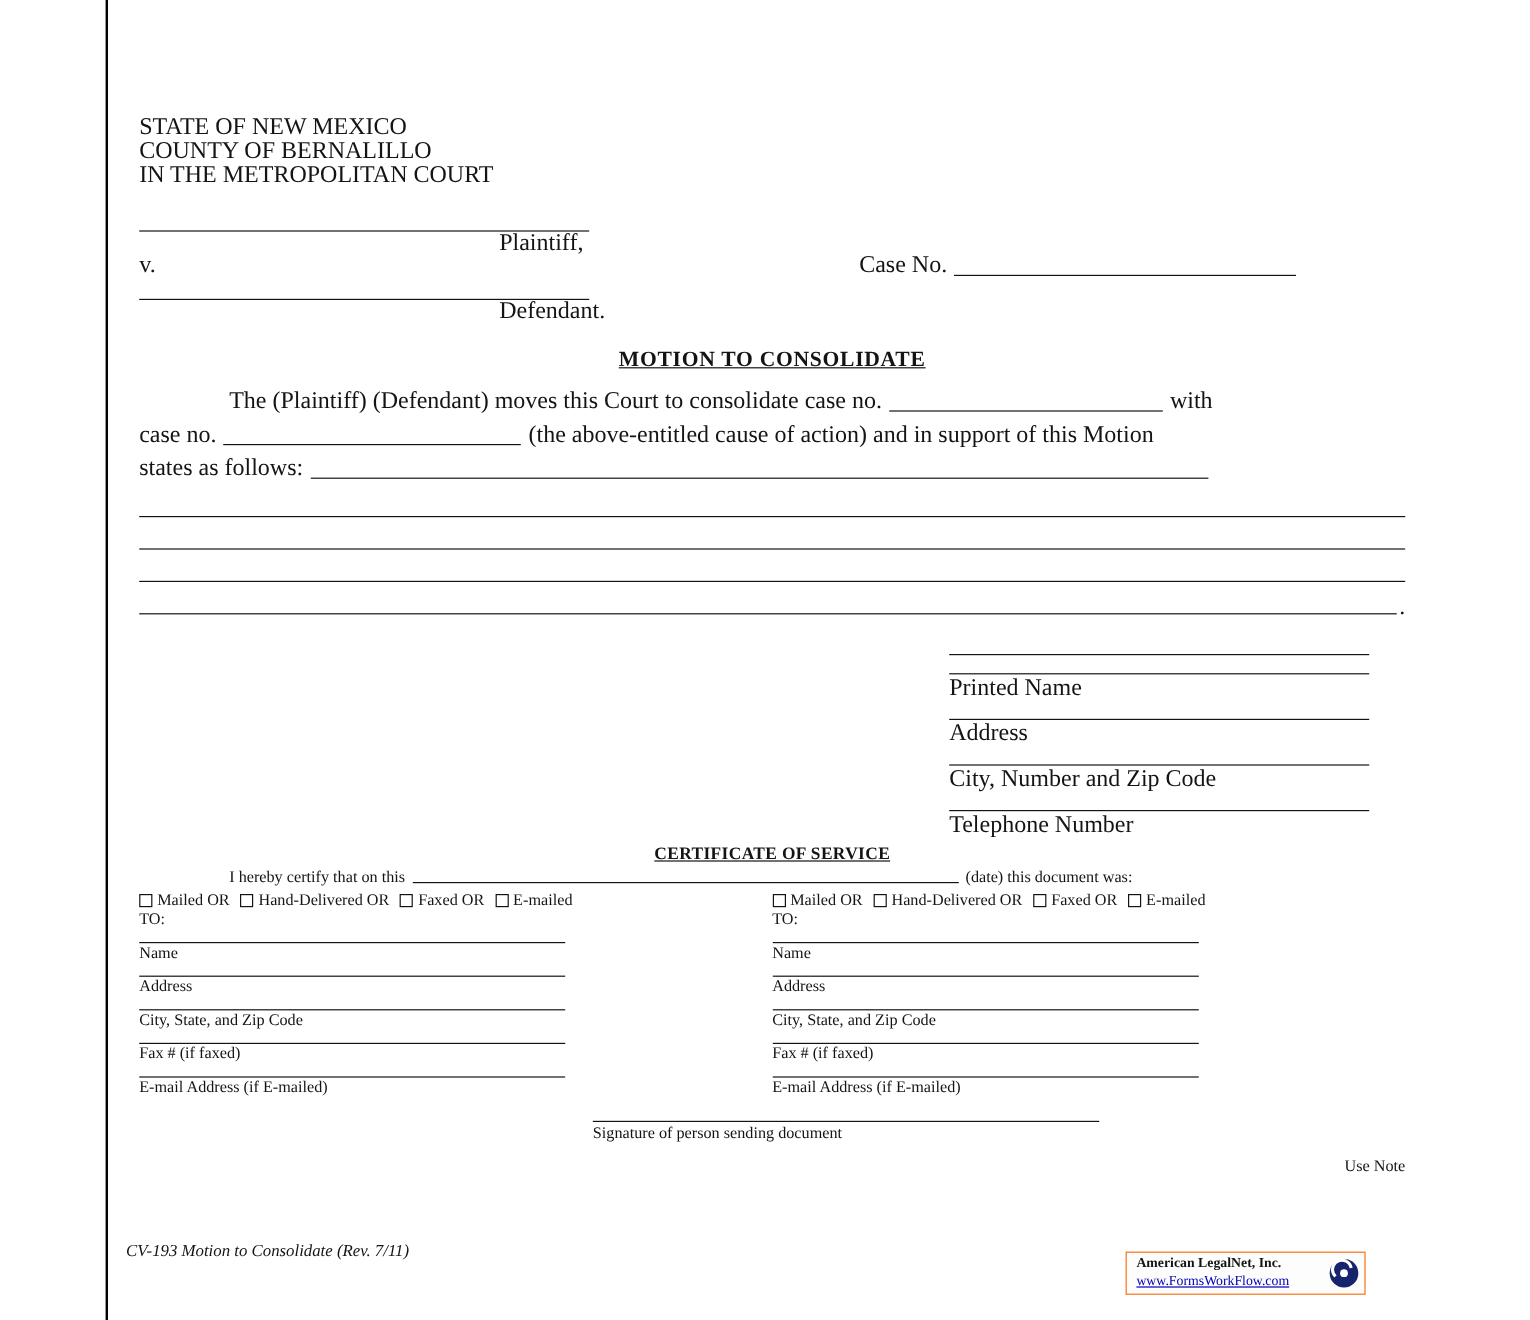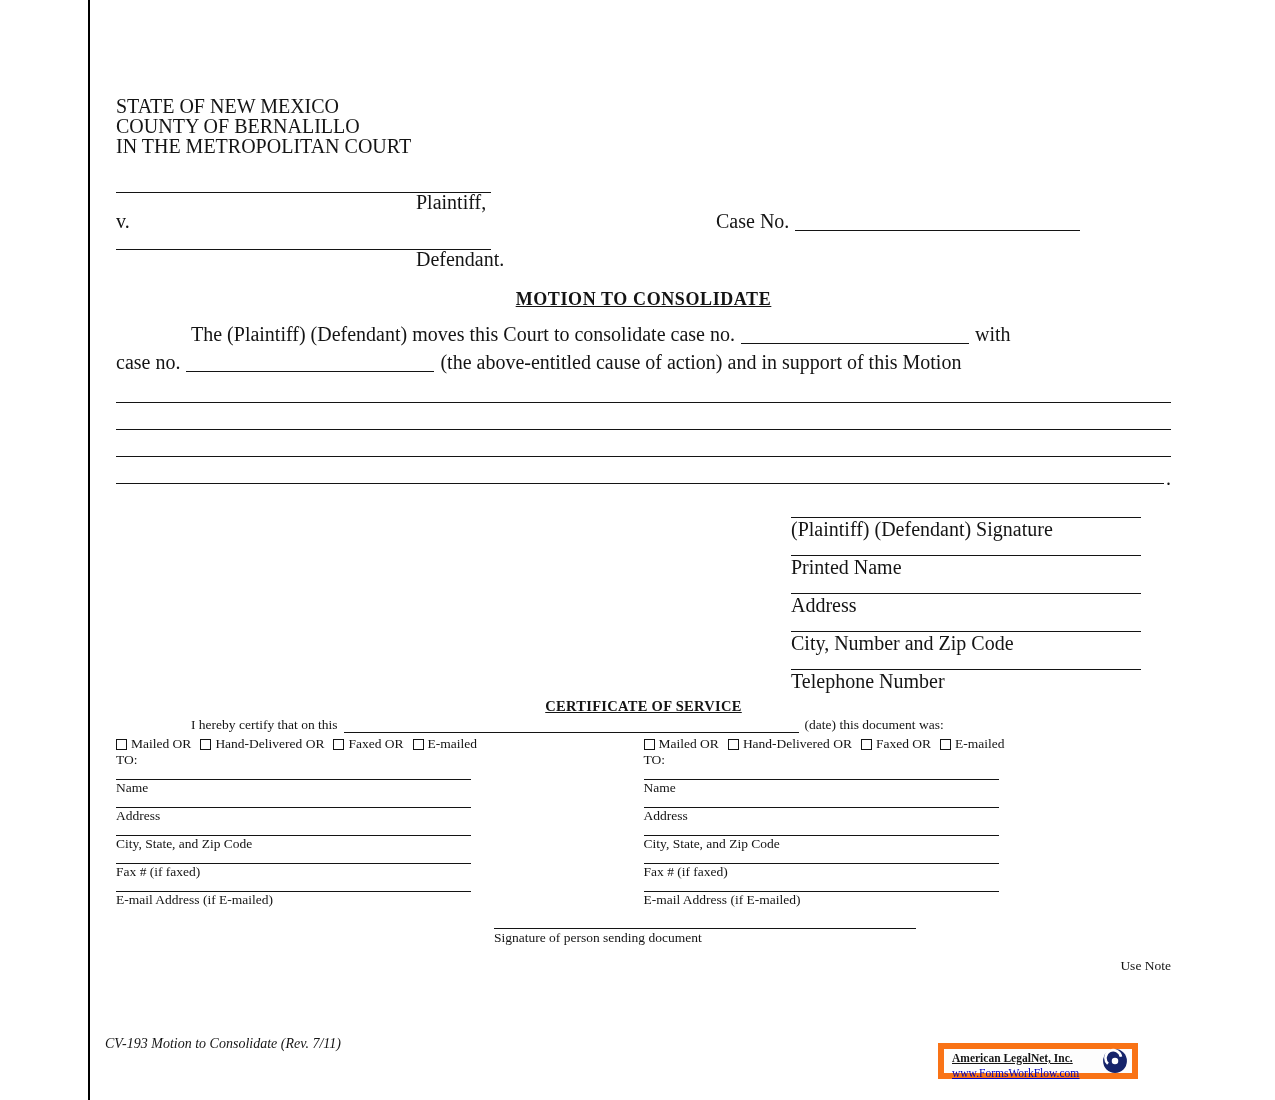--- a/index.html
+++ b/index.html
@@ -110,6 +110,9 @@
       <div class="m-line">
         <span>case no.</span><span class="blank" style="width:248px"></span><span>(the above-entitled cause of action) and in support of this Motion</span>
       </div>
+      <div class="m-line">
+        <span>states as follows:</span><span class="blank" style="width:748px"></span>
+      </div>
       <div class="rule"></div>
       <div class="rule"></div>
       <div class="rule"></div>

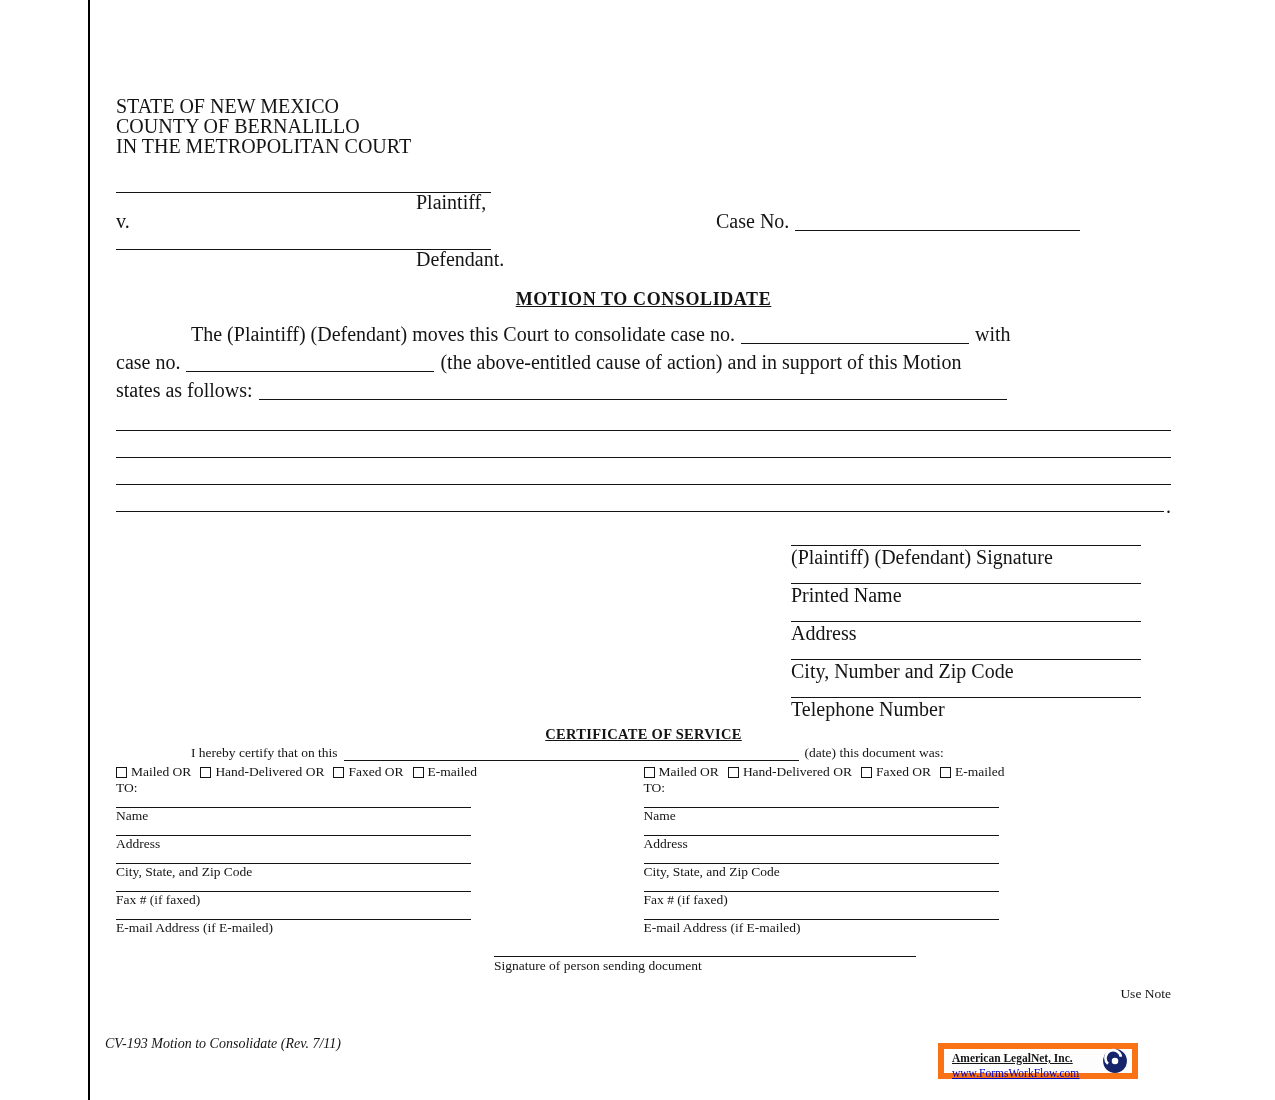--- a/index.html
+++ b/index.html
@@ -125,7 +125,6 @@
     <section class="sig-block">
       <div class="sig-entry">
         <div class="line"></div>
-        <div class="label">(Plaintiff) (Defendant) Signature</div>
       </div>
       <div class="sig-entry">
         <div class="line"></div>

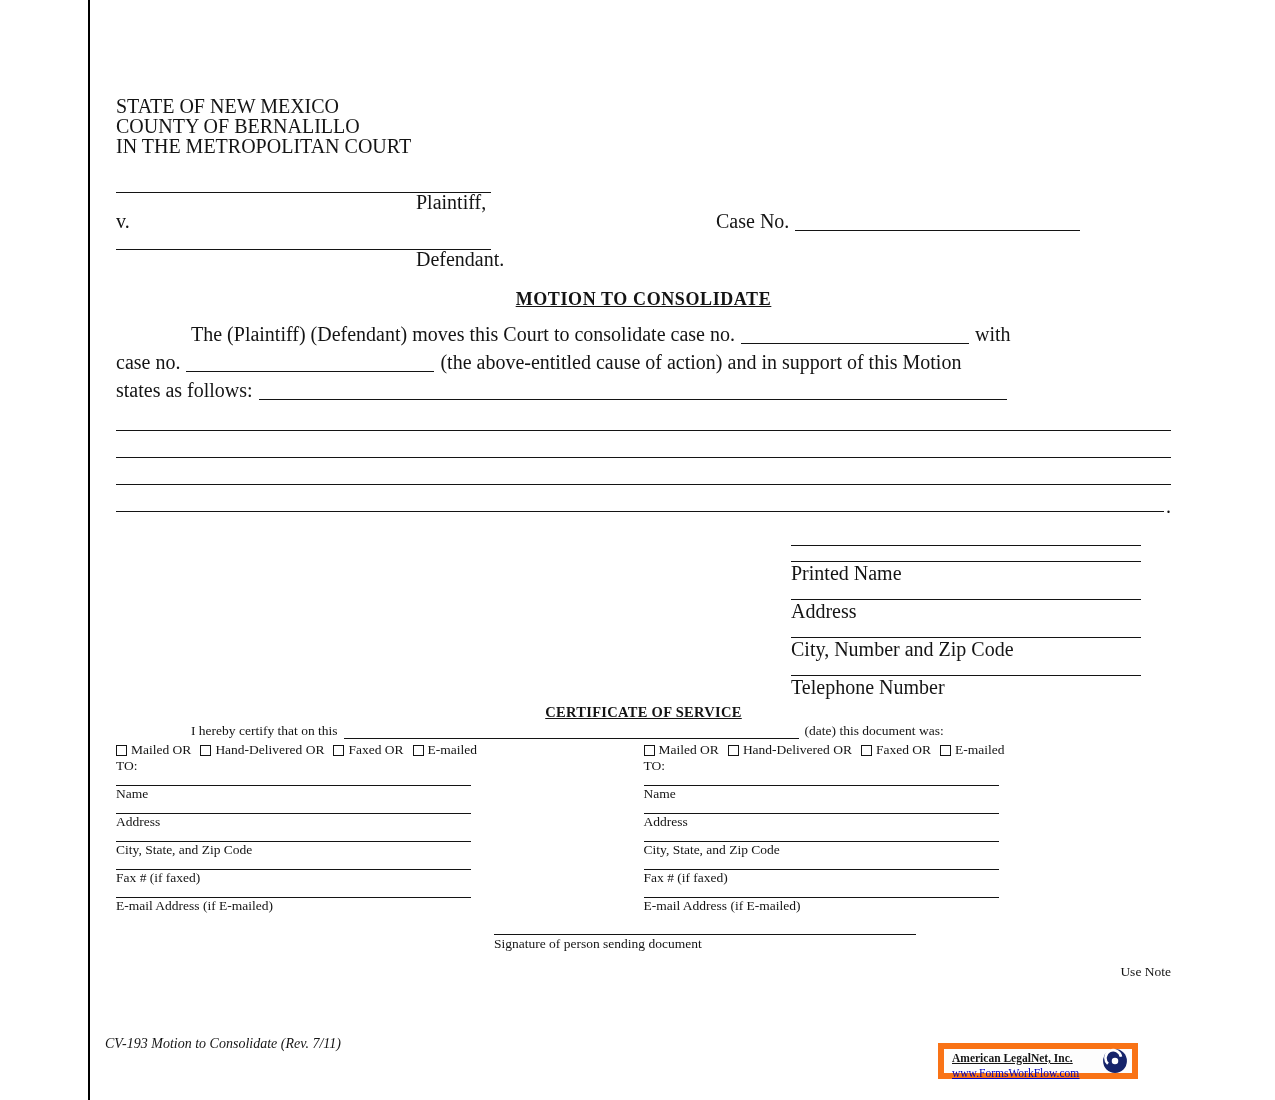--- a/index.html
+++ b/index.html
@@ -45,7 +45,7 @@
   
   .certificate { margin-top:6px; font-size:13.5px; }
   .cert-title { text-align:center; font-size:14.5px; font-weight:bold; text-decoration:underline; letter-spacing:0.3px; }
-  .certify-row { display:flex; align-items:flex-end; padding-left:75px; margin-top:2px; line-height:16px; white-space:nowrap; }
+  .certify-row { display:flex; padding-left:75px; margin-top:2px; line-height:16px; white-space:nowrap; }
   .certify-row .blank { height:13px; }
   .cert-cols { display:flex; margin-top:3px;align-items:flex-end; }
   .cert-col { width:50%; }

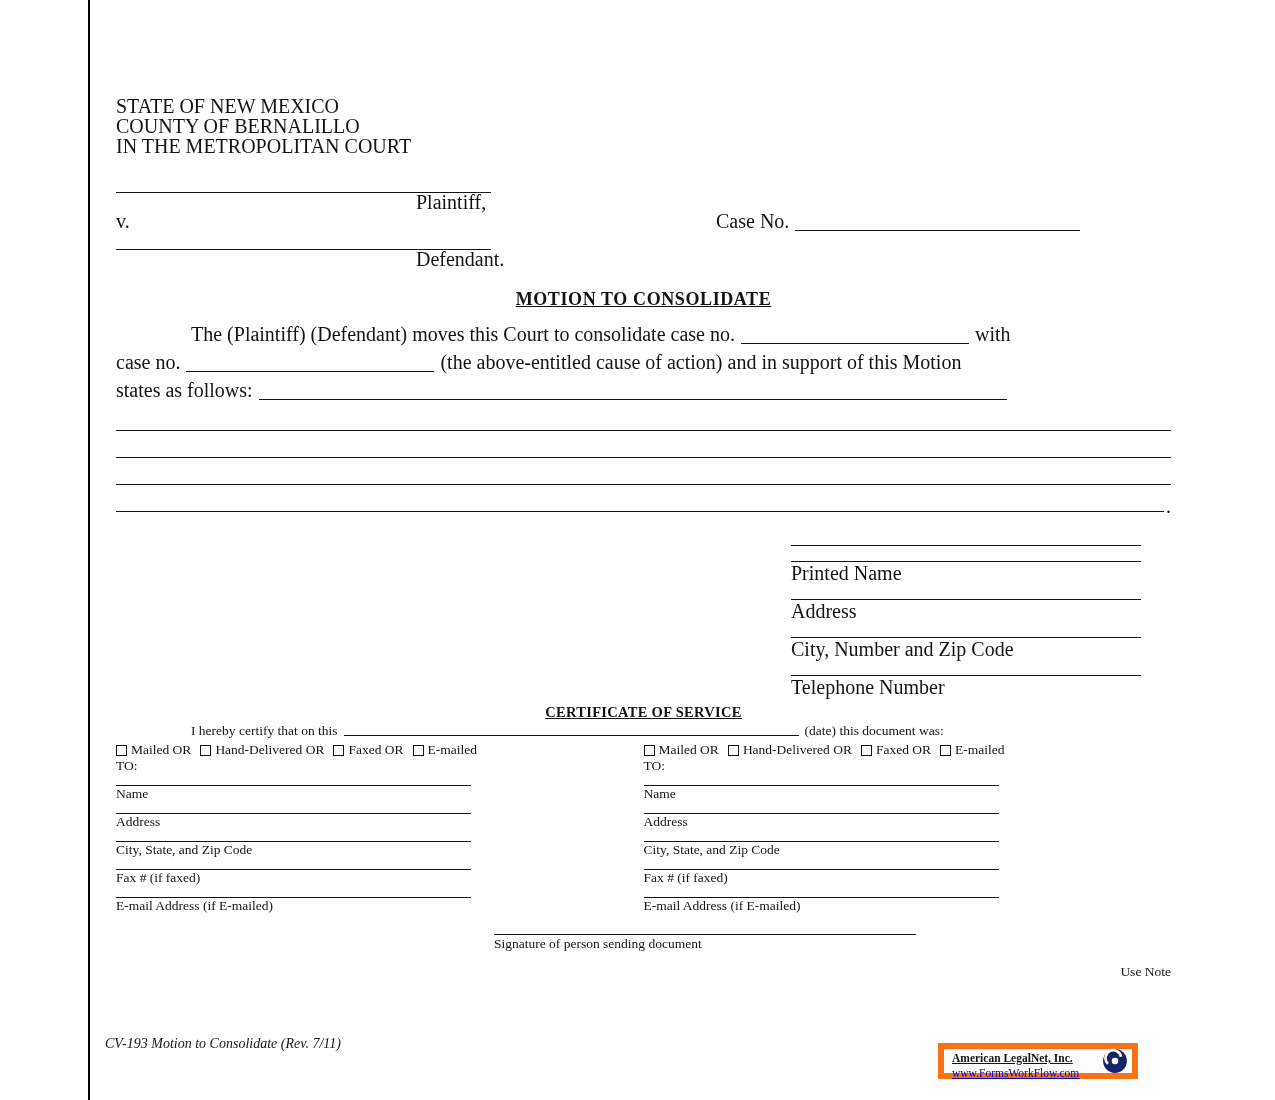--- a/index.html
+++ b/index.html
@@ -67,7 +67,7 @@
   
   .form-id { position:absolute; left:105px; top:1036px; font-size:14px; font-style:italic; }
   .publisher-box { position:absolute; left:938px; top:1043px; width:200px; height:36px;
-                   border:6px solid #f97316; padding:2px 36px 2px 8px; background:#fdfdfd;text-decoration:underline; }
+                   border:1px solid #f97316; padding:2px 36px 2px 8px; background:#fdfdfd; }
   .pub-name { font-size:11.5px; font-weight:bold; line-height:15px; white-space:nowrap; }
   .pub-link { font-size:11.5px; line-height:15px; text-decoration:underline; white-space:nowrap; }
   .pub-logo { position:absolute; right:4px; top:50%; transform:translateY(-50%); width:26px; height:26px; }

